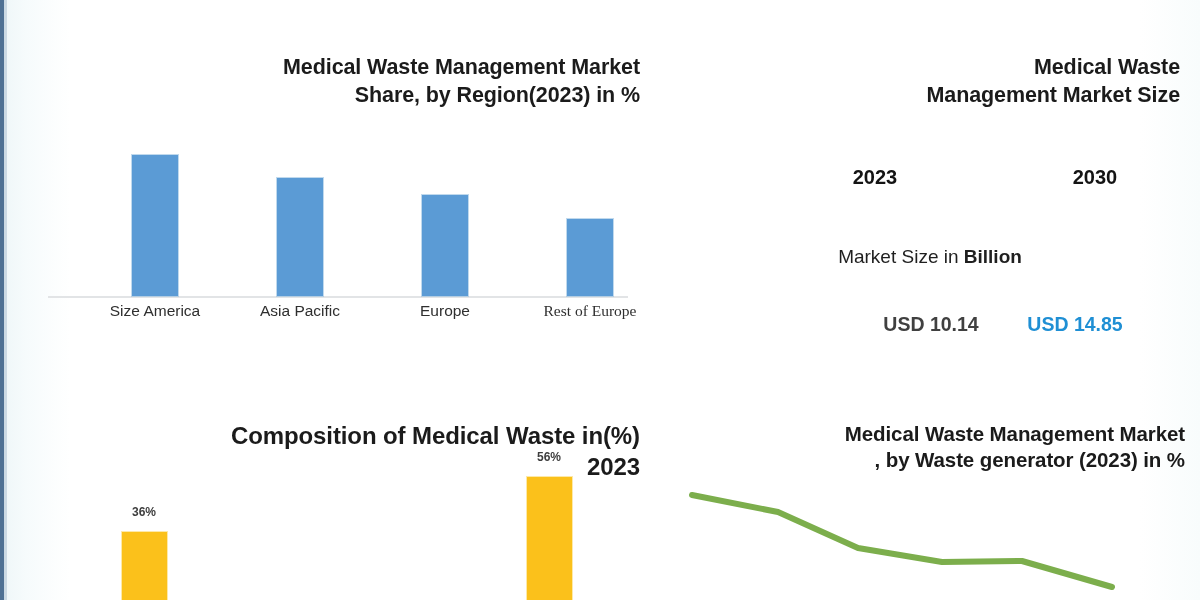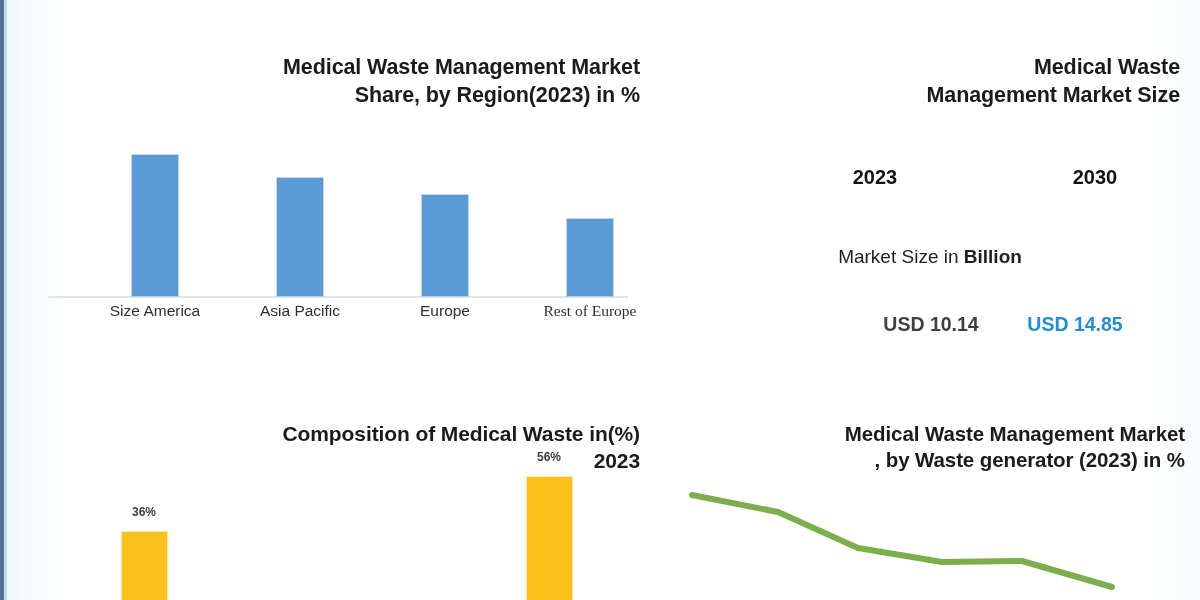--- a/index.html
+++ b/index.html
@@ -133,7 +133,7 @@
 
   
   #panel-comp { left: 30px; top: 385px; width: 610px; height: 215px; }
-  #panel-comp .panel-title { font-size: 21px; width: 610px; }
+  #panel-comp .panel-title { font-size: 24px; width: 610px; }
 
   .comp-area {
     position: absolute;

